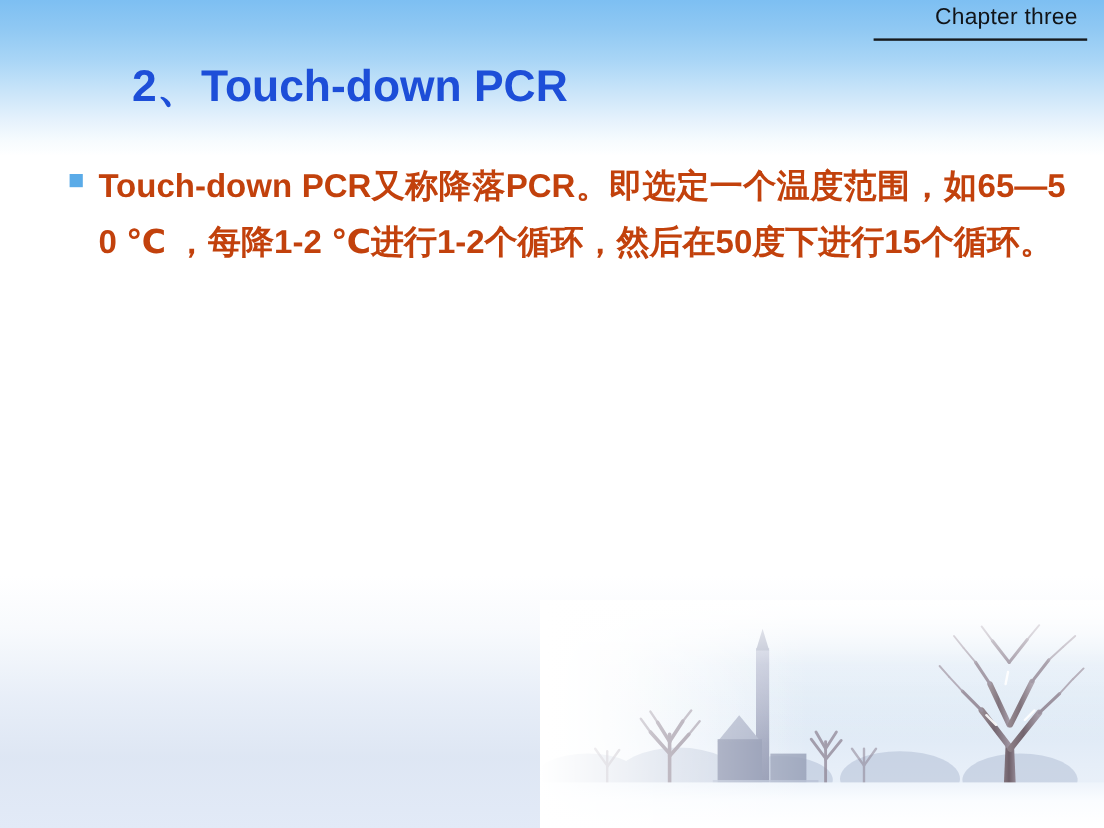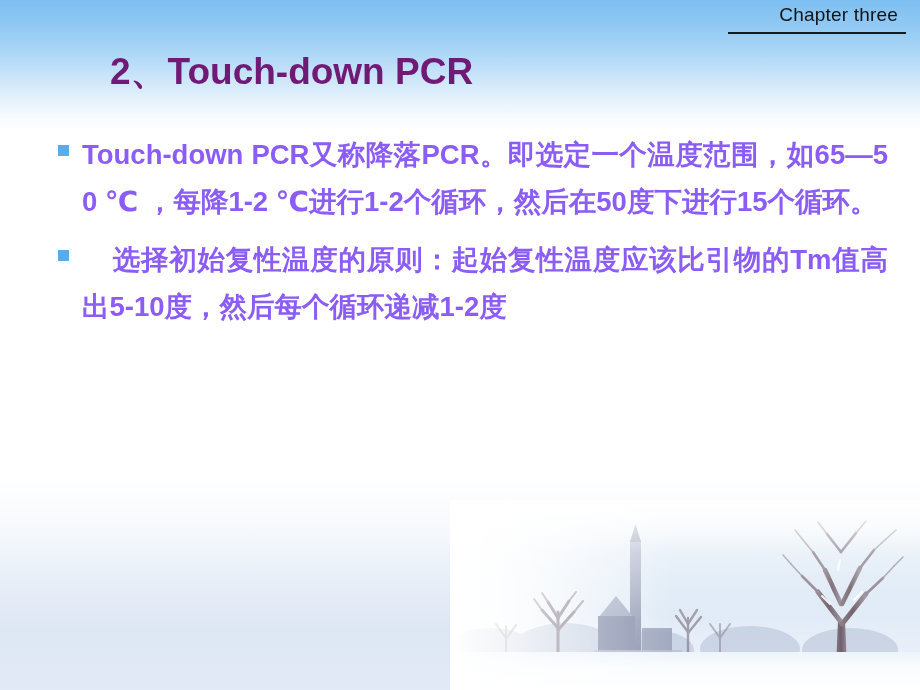--- a/index.html
+++ b/index.html
@@ -96,7 +96,7 @@
     top: 48px;
     font-size: 37px;
     font-weight: bold;
-    color: #701a75;
+    color: #1d4ed8;
     letter-spacing: 0px;
     white-space: nowrap;
     line-height: 48px;

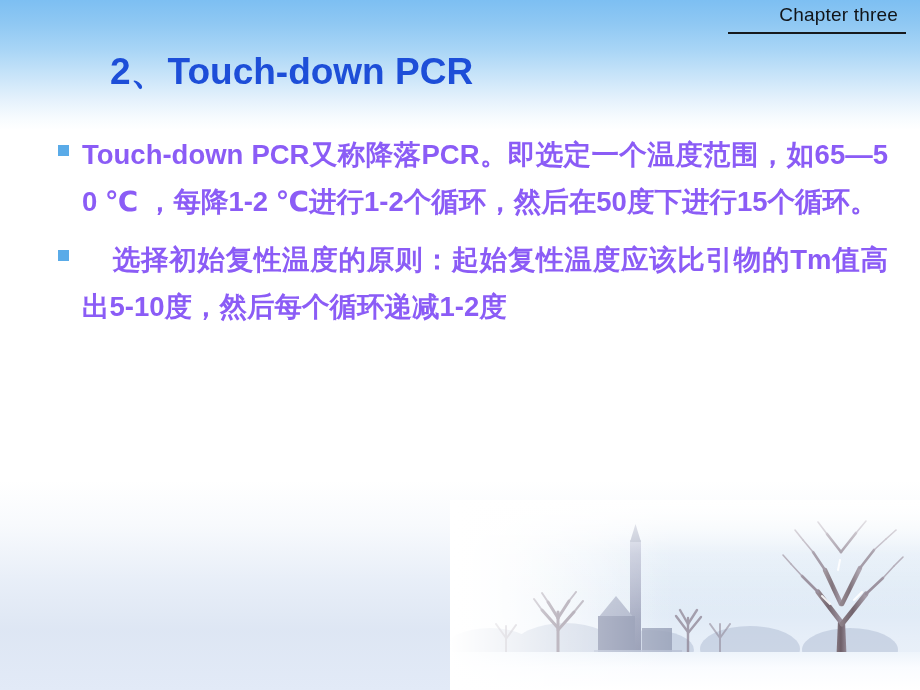--- a/index.html
+++ b/index.html
@@ -125,7 +125,7 @@
   .bullet-text {
     font-size: 27.5px;
     line-height: 47px;
-    color: #8b5cf6;
+    color: #c2410c;
     font-weight: bold;
     text-align: justify;
     text-justify: inter-ideograph;

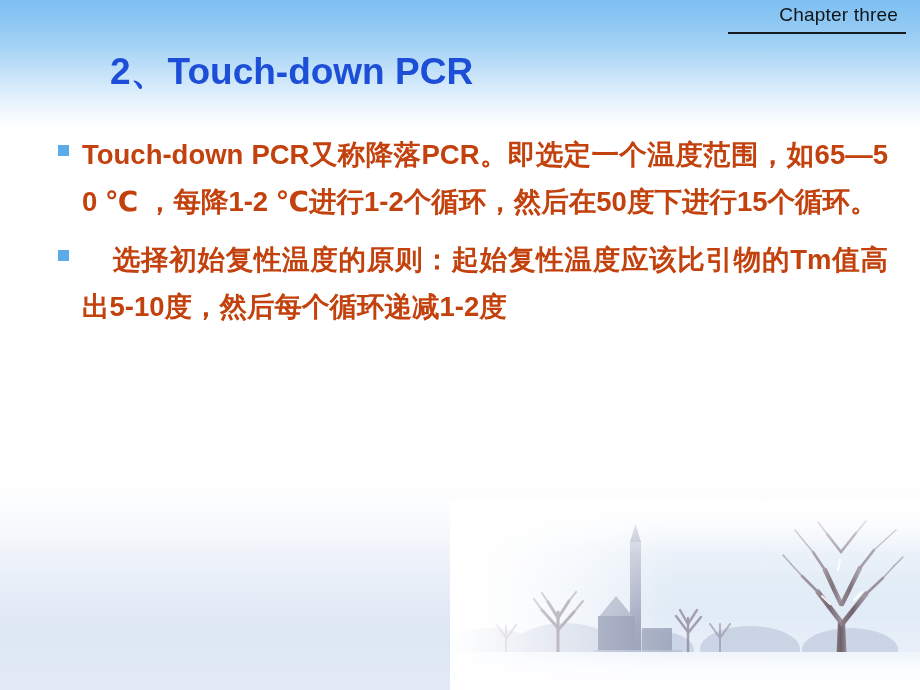--- a/index.html
+++ b/index.html
@@ -282,10 +282,6 @@
     </div>
 
 
-    <div class="bullet-row">
-      <span class="bullet-marker"></span>
-      <div class="bullet-text indent-lead">选择初始复性温度的原则：起始复性温度应该比引物的Tm值高出5-10度，然后每个循环递减1-2度</div>
-    </div>
 
   </div>
 </div>

